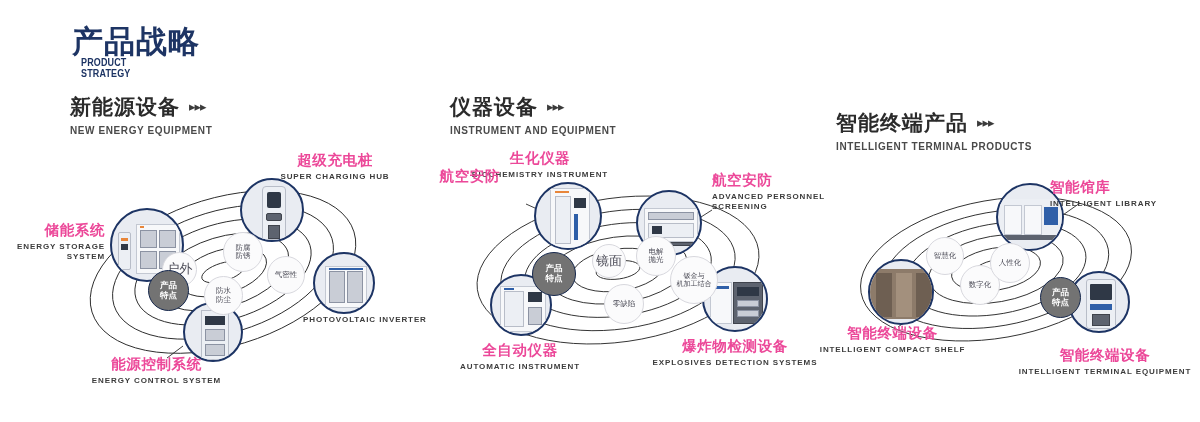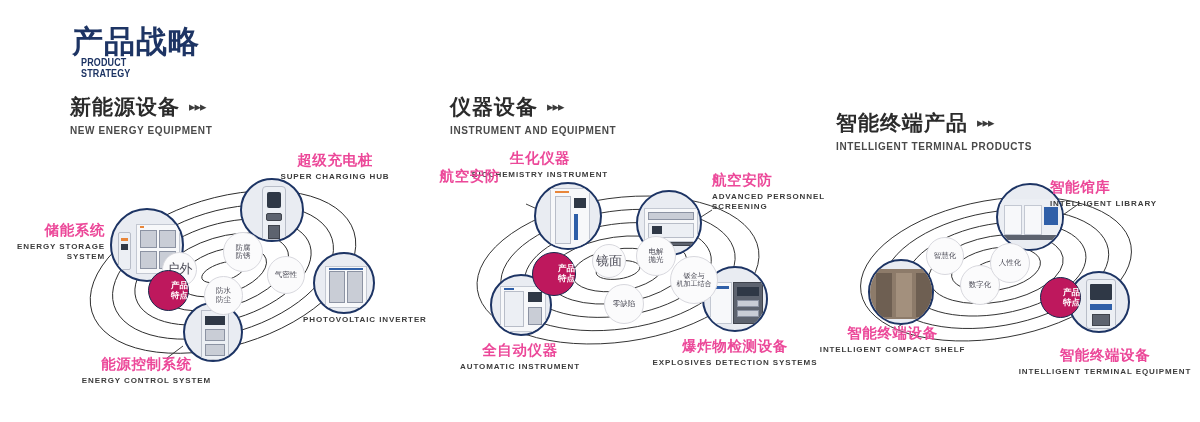--- a/index.html
+++ b/index.html
@@ -54,8 +54,8 @@
   
   .core{
     position:absolute;border-radius:50%;
-    background:#be185d;color:#fff;font-weight:bold;
-    display:flex;align-items:center;justify-content:flex-end;text-align:center;
+    background:#737373;color:#fff;font-weight:bold;
+    display:flex;align-items:center;justify-content:center;text-align:center;
     line-height:1.15;box-sizing:border-box;border:1px solid #16284d;
   }
 

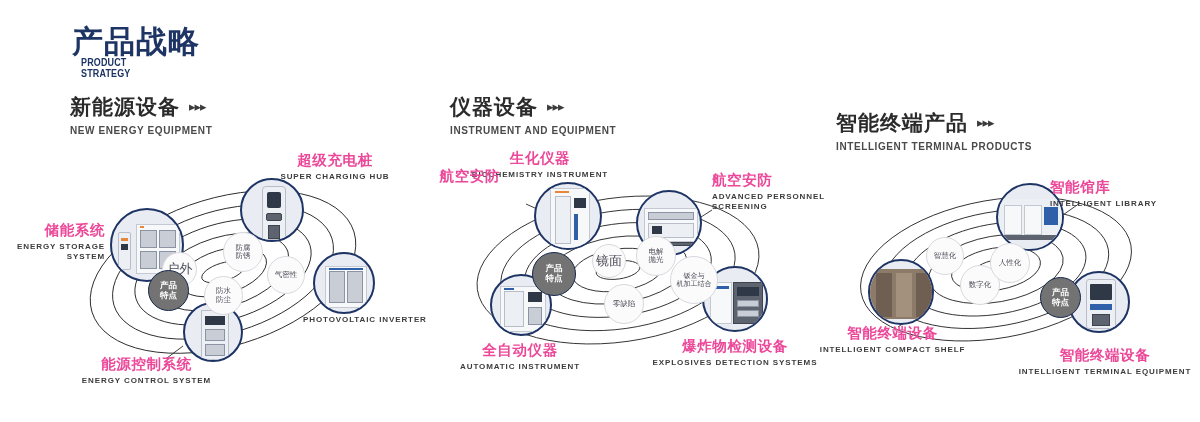--- a/index.html
+++ b/index.html
@@ -172,7 +172,7 @@
         <div class="dev" style="left:20px;top:40px;width:20px;height:12px;"></div>
       </div>
     </div>
-    <div class="lbl c" style="left:4px;top:196px;width:175px;">
+    <div class="lbl c" style="left:14px;top:196px;width:175px;">
       <div class="cn">能源控制系统</div>
       <div class="en">ENERGY CONTROL SYSTEM</div>
     </div>

